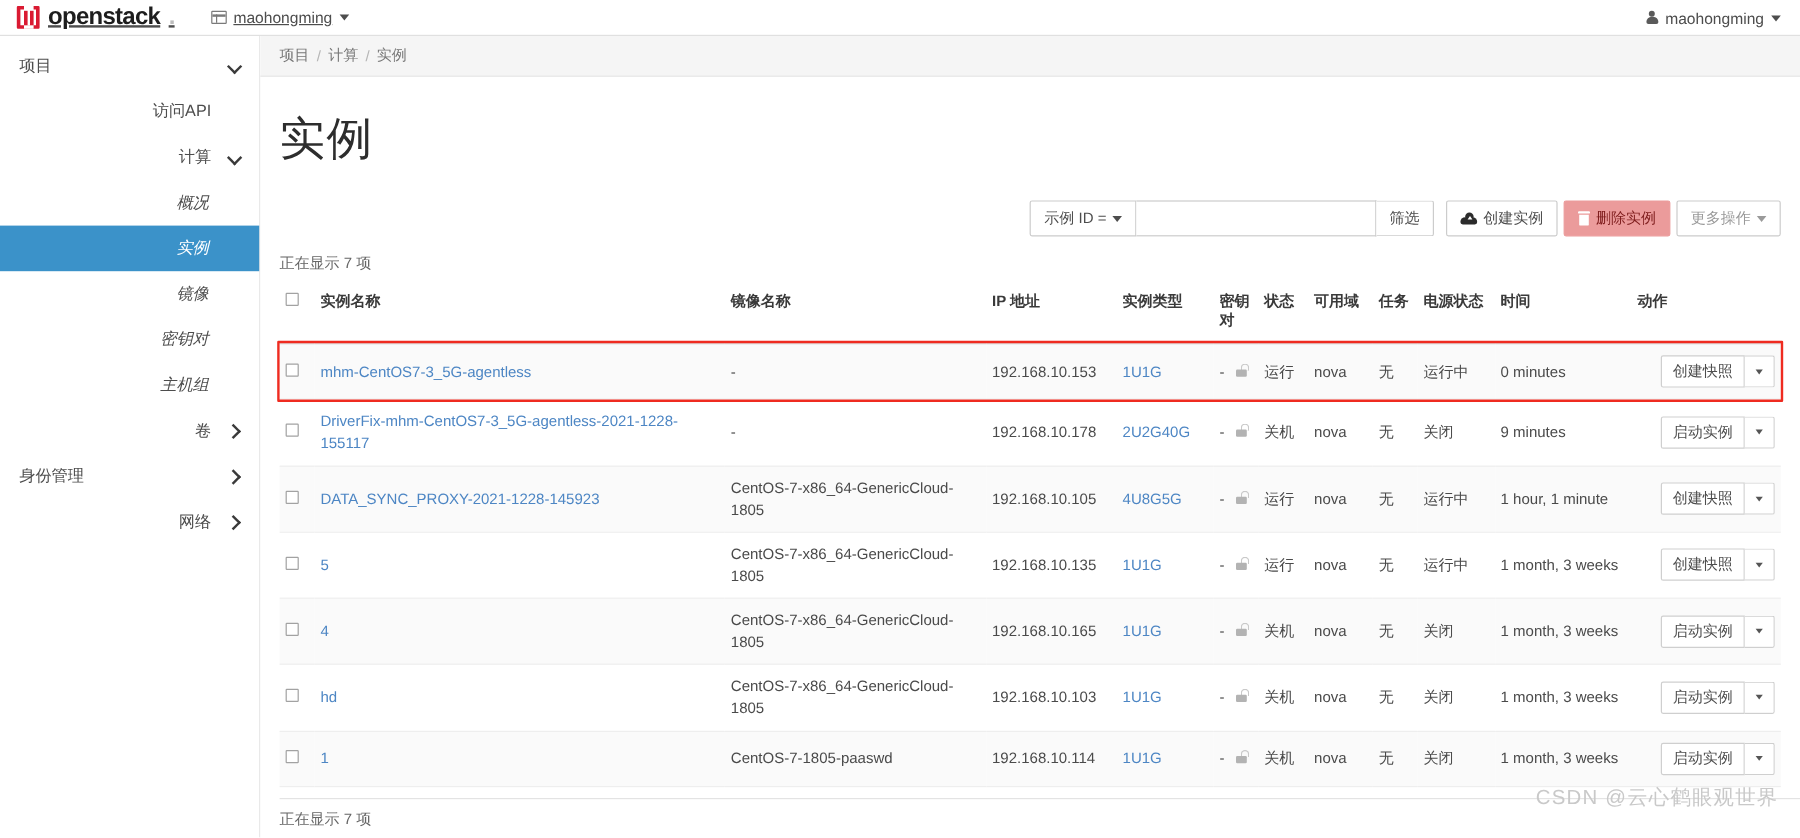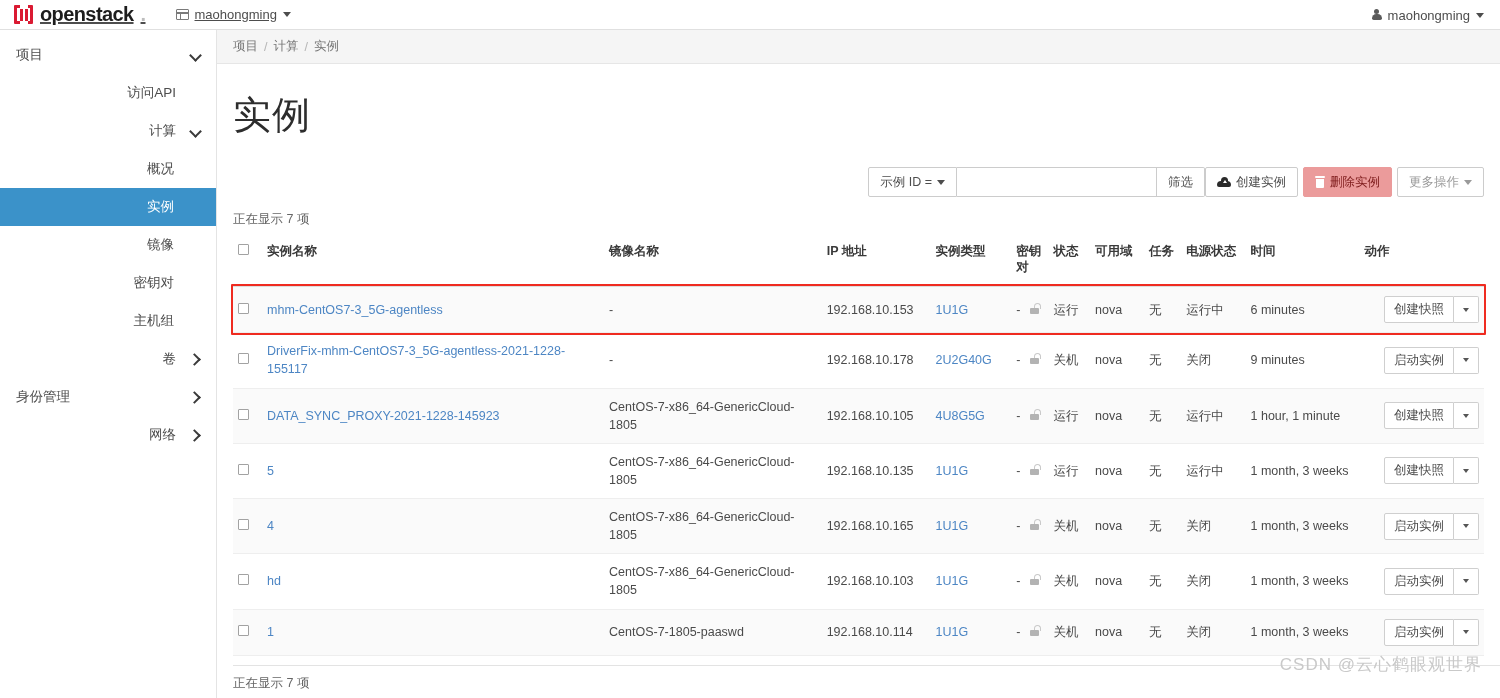--- a/index.html
+++ b/index.html
@@ -111,7 +111,7 @@
   .nav-item .lbl { flex: 1; }
   .nav-item.lvl0 .lbl { text-align: left; }
   .nav-item.lvl1 .lbl { text-align: right; padding-right: 14px; }
-  .nav-item.lvl2 .lbl { text-align: right; padding-right: 16px; }
+  .nav-item.lvl2 .lbl { text-align: right; padding-right: 16px; font-style: italic; }
   .nav-item.active {
     background: #3b92c9; color: #ffffff;
   }

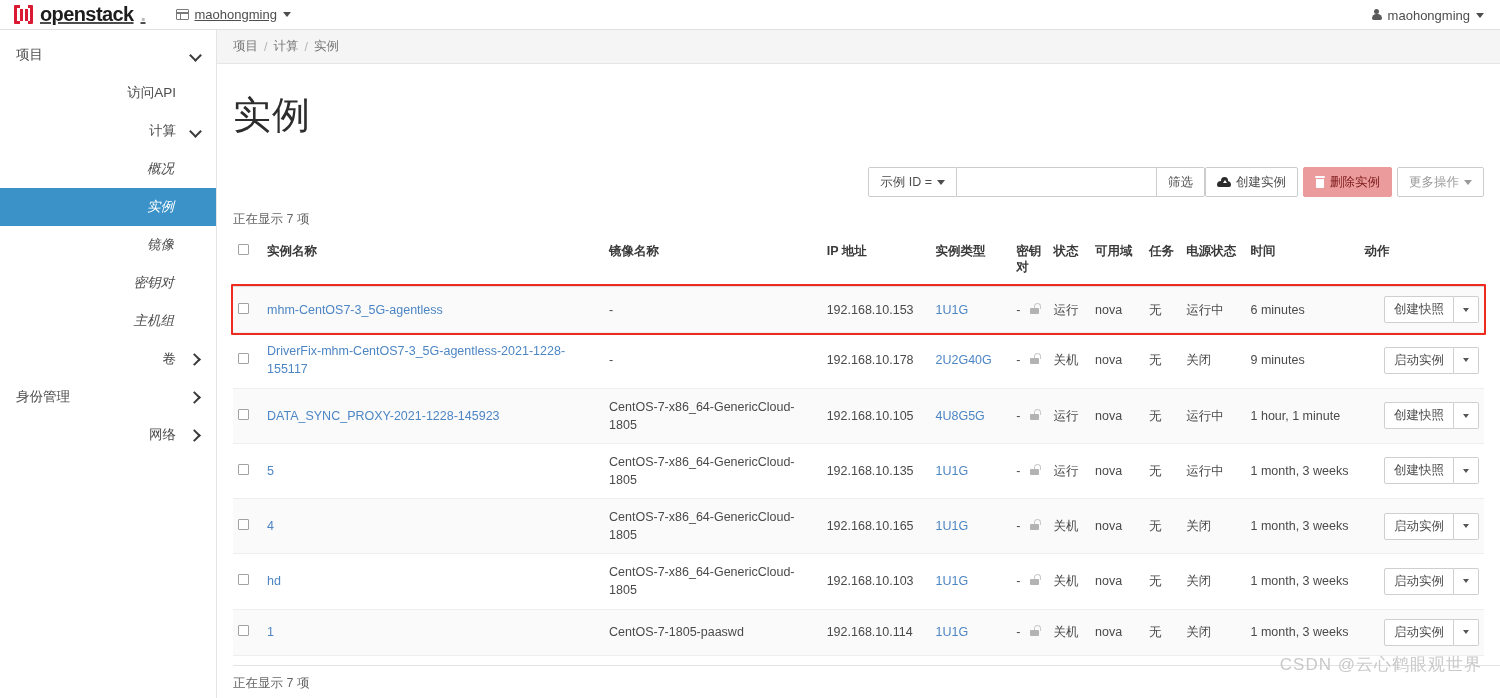--- a/index.html
+++ b/index.html
@@ -181,7 +181,7 @@
     border-radius: 0;
     font-family: inherit;
   }
-  .btn-filter { border-left: none; border-radius: 0 2px 2px 0; }
+  .btn-filter { border-left: none; border-radius: 0 2px 2px 0; margin-right: 10px; }
   .btn-create { margin-right: 5px; }
   .btn-delete {
     background: #eb9b9b;

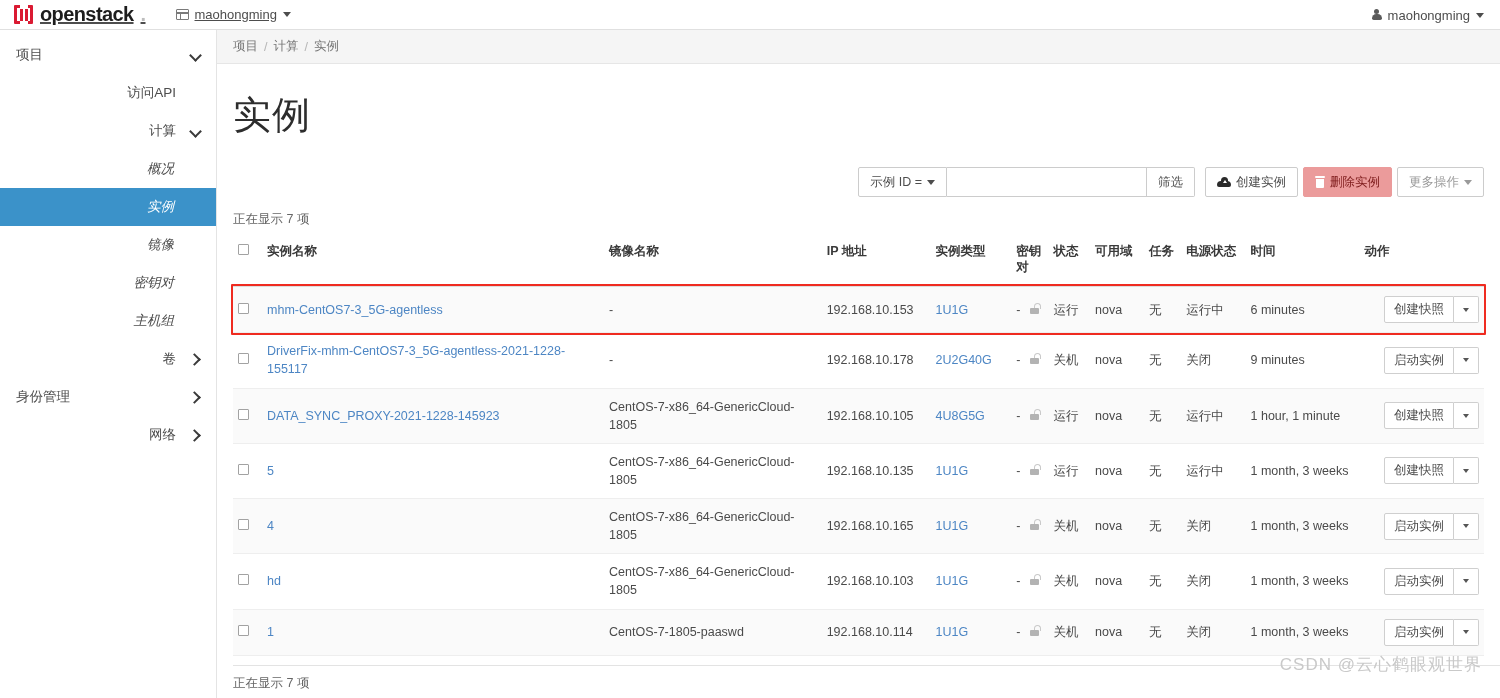--- a/index.html
+++ b/index.html
@@ -481,7 +481,7 @@
               <td><span>nova</span></td>
               <td><span>无</span></td>
               <td><span>运行中</span></td>
-              <td><span>6 minutes</span></td>
+              <td><span>0 minutes</span></td>
               <td>
                 <div class="act-group">
                   <button class="act-btn">创建快照</button>

